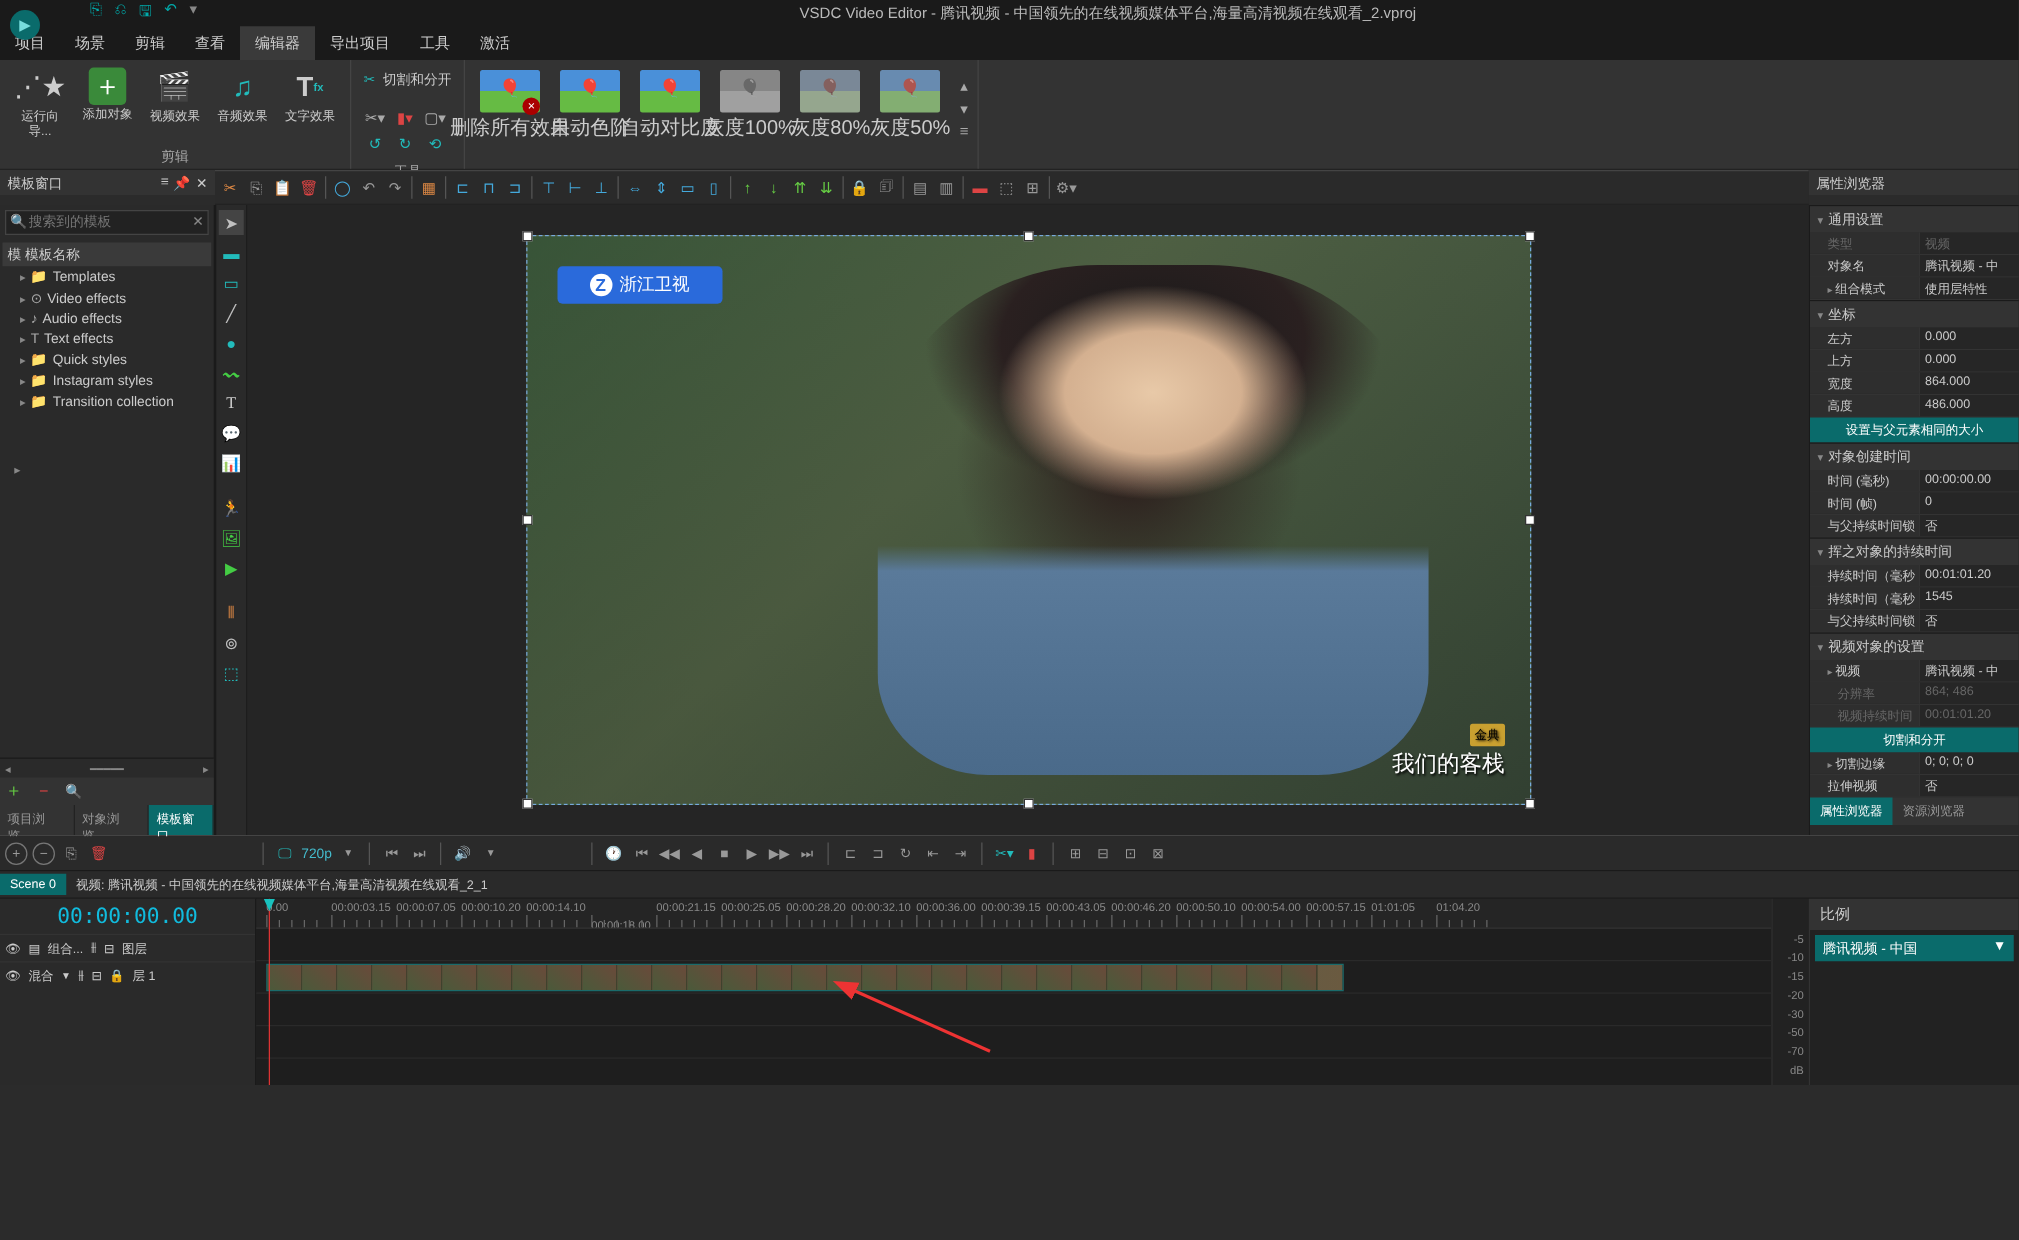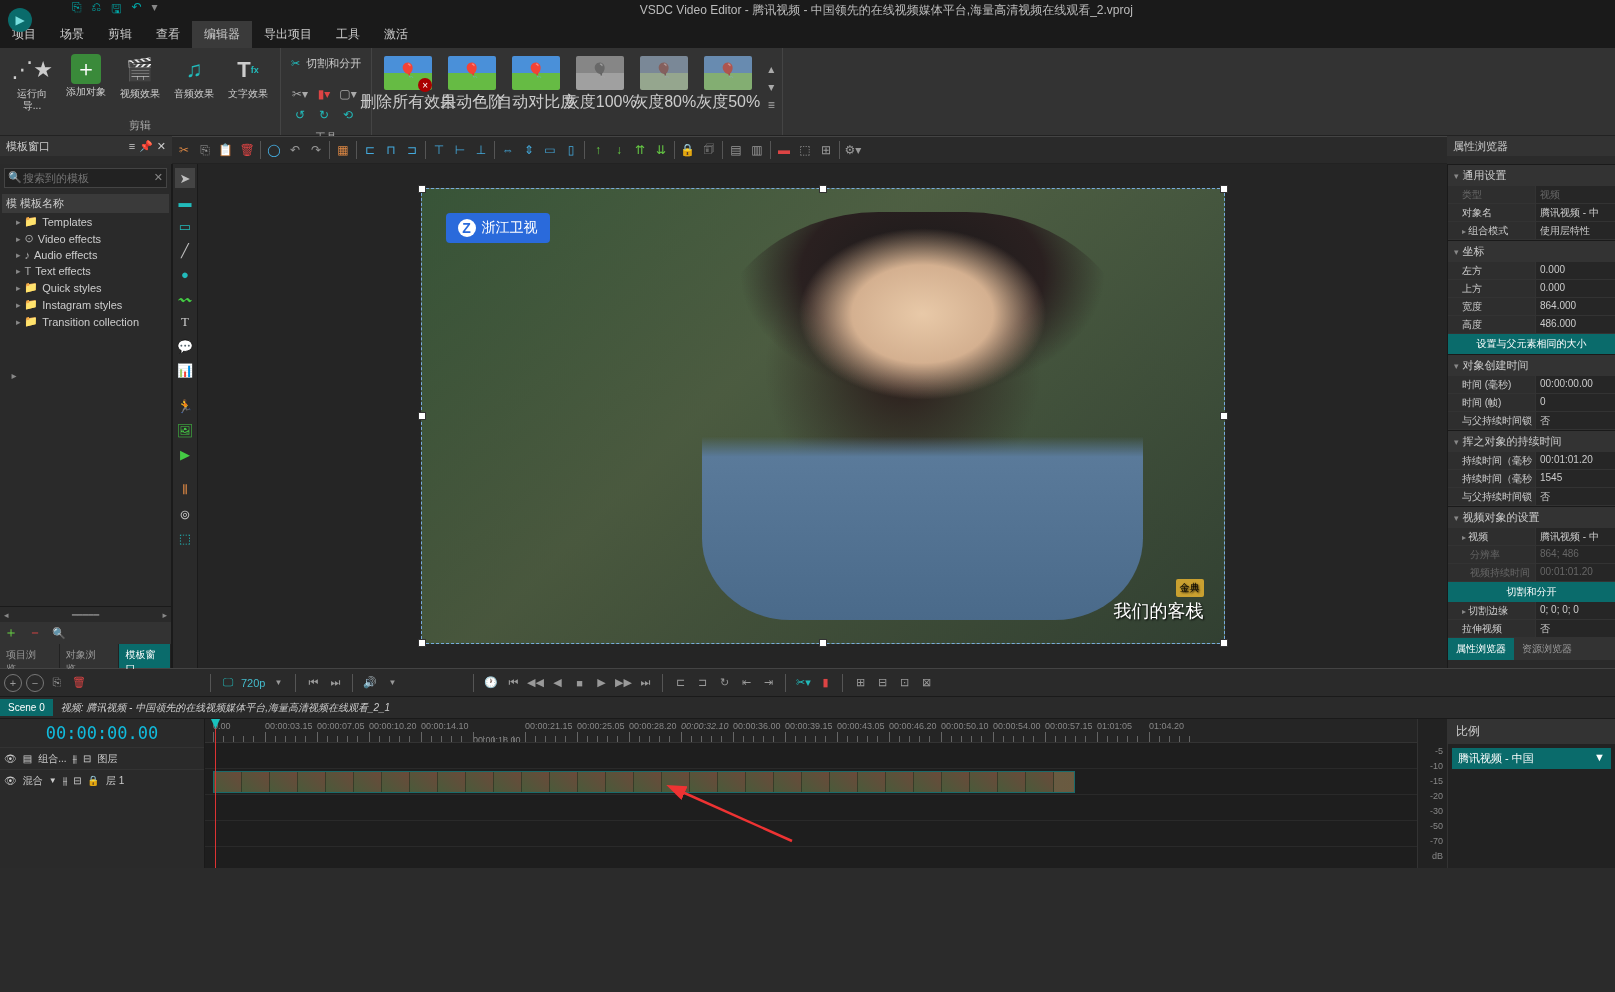--- a/index.html
+++ b/index.html
@@ -73,7 +73,7 @@
  radial-gradient(ellipse 55% 40% at 50% 15%, #1a1a1a 0%, #2a2020 50%, transparent 75%),
  linear-gradient(to bottom, transparent 55%, #5a7a9a 60%, #4a6a8a 100%);
  border-radius:40% 40% 20% 20%; }
-.watermark-tl { position:absolute; top:24px; left:24px; padding:6px 12px; background:#2a6adb; color:#fff; font-size:14px; border-radius:4px; display:flex; align-items:center; gap:6px; }
+.watermark-tl { position:absolute; top:24px; left:24px; padding:6px 26px; background:#2a6adb; color:#fff; font-size:14px; border-radius:4px; display:flex; align-items:center; gap:6px; }
 .watermark-tl::before { content:"Z"; background:#fff; color:#2a6adb; width:18px; height:18px; border-radius:50%; display:flex; align-items:center; justify-content:center; font-weight:bold; }
 .watermark-br { position:absolute; bottom:20px; right:20px; color:#fff; font-family:cursive; font-size:18px; text-shadow:1px 1px 2px #000; }
 .watermark-br .gold { background:#c9a030; color:#000; padding:2px 4px; font-size:10px; border-radius:2px; display:block; width:fit-content; margin-left:auto; margin-bottom:2px; }

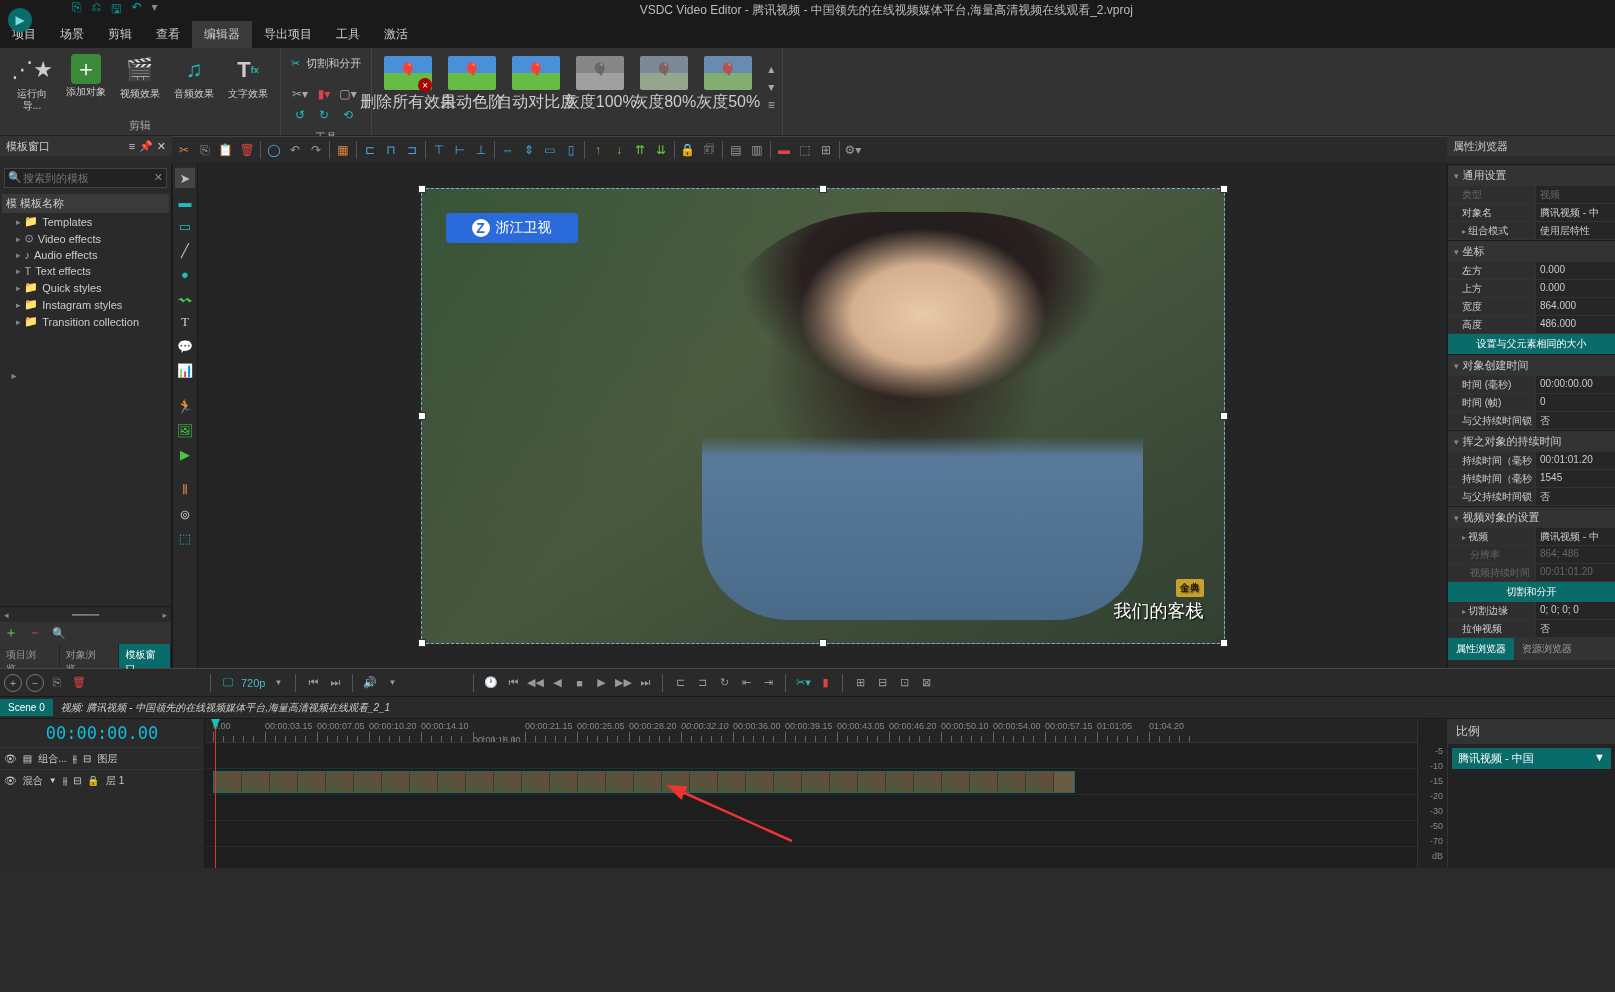--- a/index.html
+++ b/index.html
@@ -108,7 +108,7 @@
 .tl-text { color:#4bc; font-size:11px; cursor:pointer; }
 .tl-scene-bar { height:22px; background:#2a2a2a; display:flex; align-items:center; border-bottom:1px solid #1a1a1a; }
 .scene-tab { background:#0a6b6b; color:#fff; padding:3px 8px; font-size:10px; }
-.scene-path { padding:3px 8px; font-size:10px; color:#ccc;font-style:italic; }
+.scene-path { padding:3px 8px; font-size:10px; color:#ccc; }
 .tl-body { flex:1; display:flex; }
 .tl-left { width:205px; background:#2a2a2a; border-right:1px solid #1a1a1a; }
 .tl-time { color:#1bd; font-size:17px; text-align:center; padding:4px; font-family:monospace; }

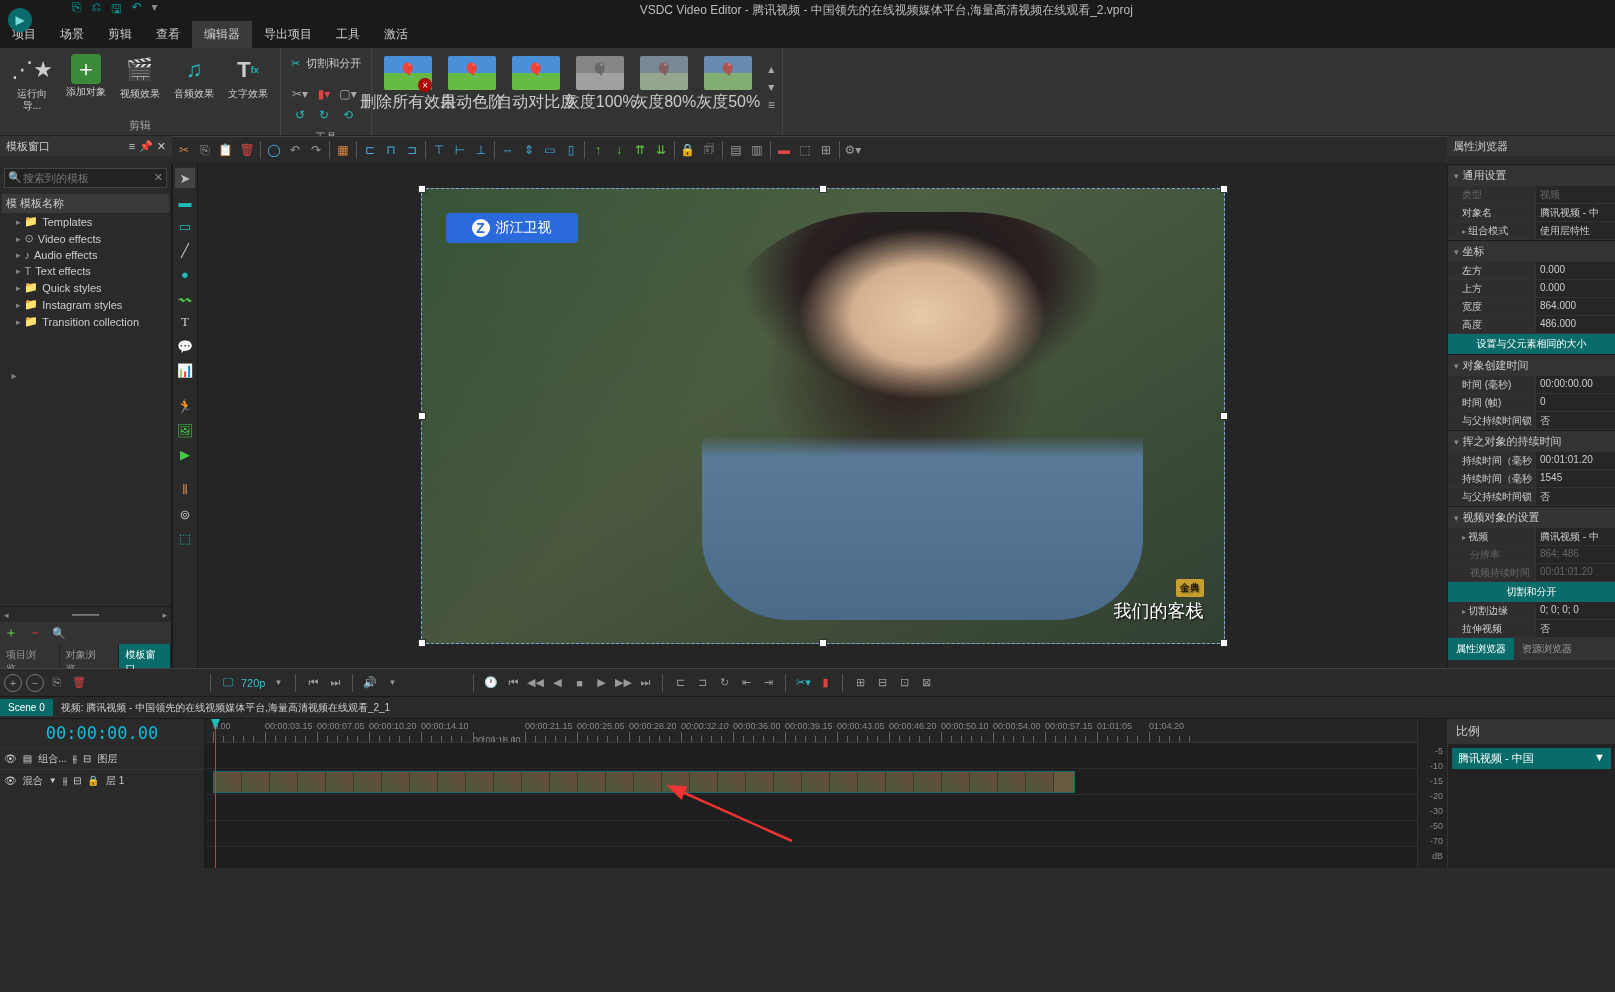--- a/index.html
+++ b/index.html
@@ -641,7 +641,7 @@
           <div class="ruler-tick" style="left: 444px;"></div>
           <div class="ruler-tick" style="left: 454px;"></div>
           <div class="ruler-tick" style="left: 464px;"></div>
-          <div class="ruler-mark" style="left: 476px; font-style: italic;">00:00:32.10</div>
+          <div class="ruler-mark" style="left: 476px;">00:00:32.10</div>
           <div class="ruler-tick major" style="left: 476px;"></div>
           <div class="ruler-tick" style="left: 486px;"></div>
           <div class="ruler-tick" style="left: 496px;"></div>

